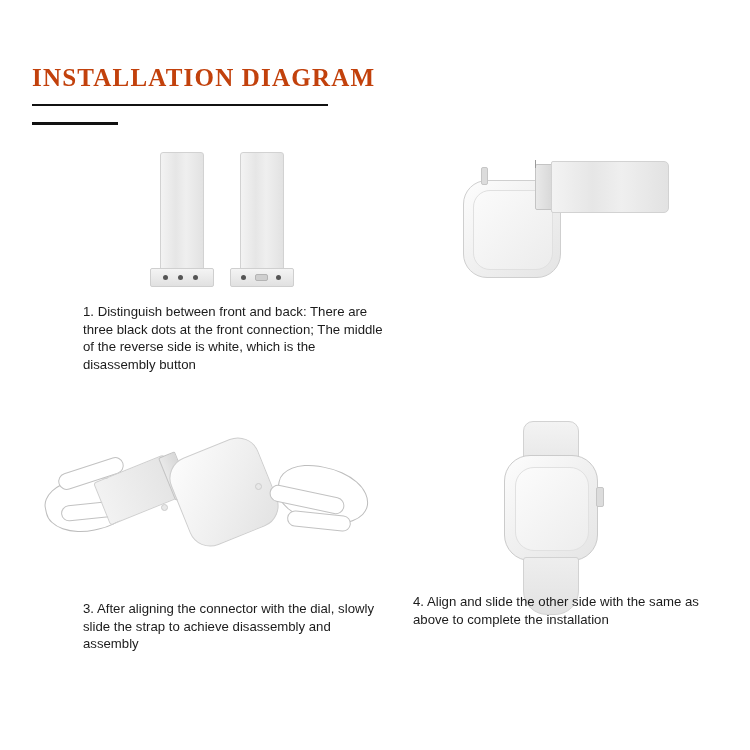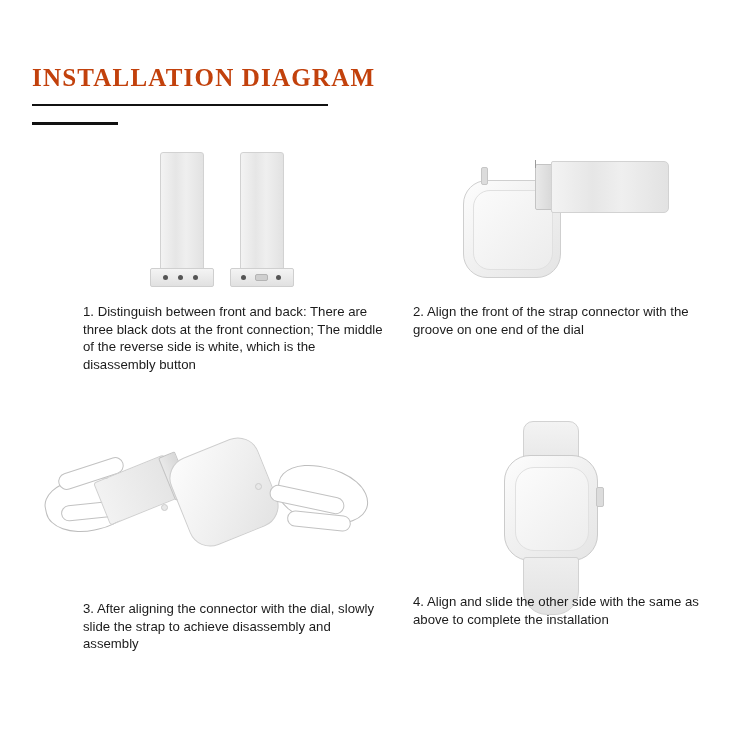--- a/index.html
+++ b/index.html
@@ -286,7 +286,6 @@
 
         <div class="arrow-line" style="left:150px; top:20px; width:1px; height:8px;"></div>
       </div>
-      <div class="caption">2. Align the front of the strap connector with the groove on one end of the dial</div>
     </div>
 
     <div class="step step-3">

